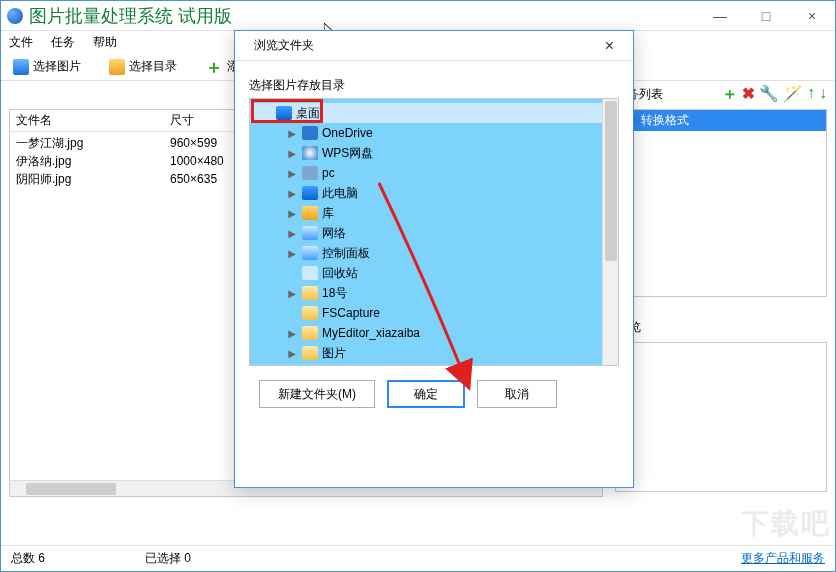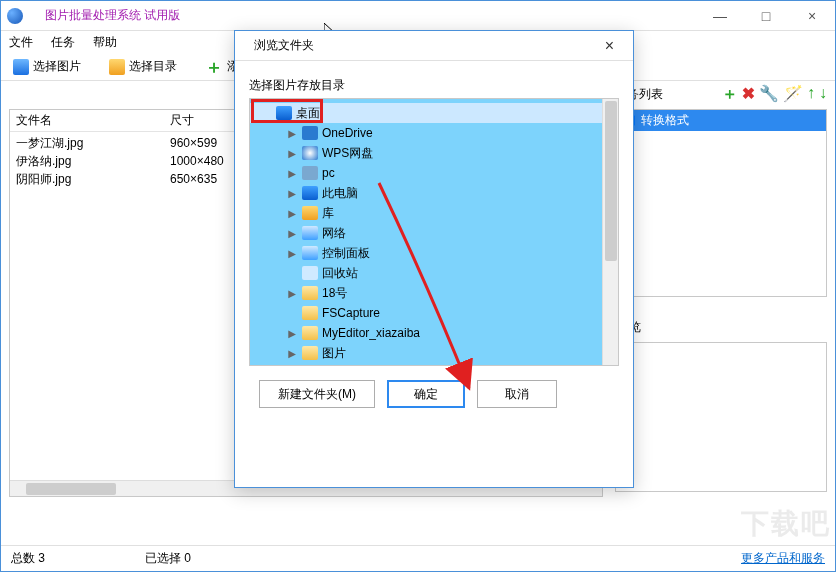--- a/index.html
+++ b/index.html
@@ -7,7 +7,7 @@
   .main-window { width: 836px; height: 572px; border: 1px solid #4a90d9; background: #fff; position: relative; }
   .titlebar { height: 30px; display: flex; align-items: center; padding: 0 0 0 6px; border-bottom: 1px solid #e0e0e0; }
   .titlebar .app-icon { width: 16px; height: 16px; border-radius: 50%; background: radial-gradient(circle at 30% 30%, #6ab0ff, #1657b8); margin-right: 6px; }
-  .titlebar .title { flex: 1; font-size: 12px; color: #a21caf; margin-left: 16px; }
+  .titlebar .title { flex: 1; font-size: 18px; color: #15803d; }
   .win-controls { display: flex; }
   .win-controls .btn { width: 46px; height: 30px; display: flex; align-items: center; justify-content: center; color: #555; font-size: 14px; }
   .menubar { height: 22px; display: flex; align-items: center; padding: 0 8px; gap: 18px; }

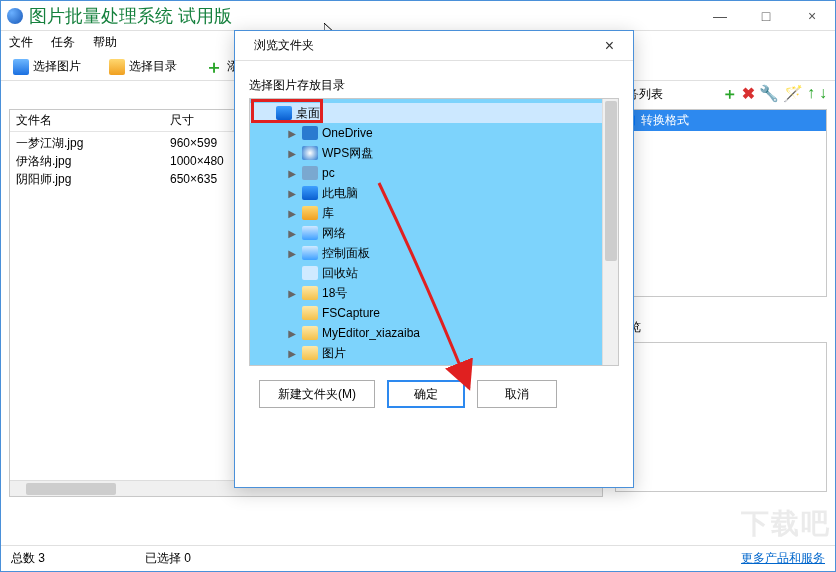--- a/index.html
+++ b/index.html
@@ -169,7 +169,7 @@
   <div class="watermark">下载吧</div>
 
   <div class="statusbar">
-    <span>总数  3</span>
+    <span>总数  6</span>
     <span class="sp"></span>
     <span>已选择  0</span>
     <a class="link">更多产品和服务</a>

